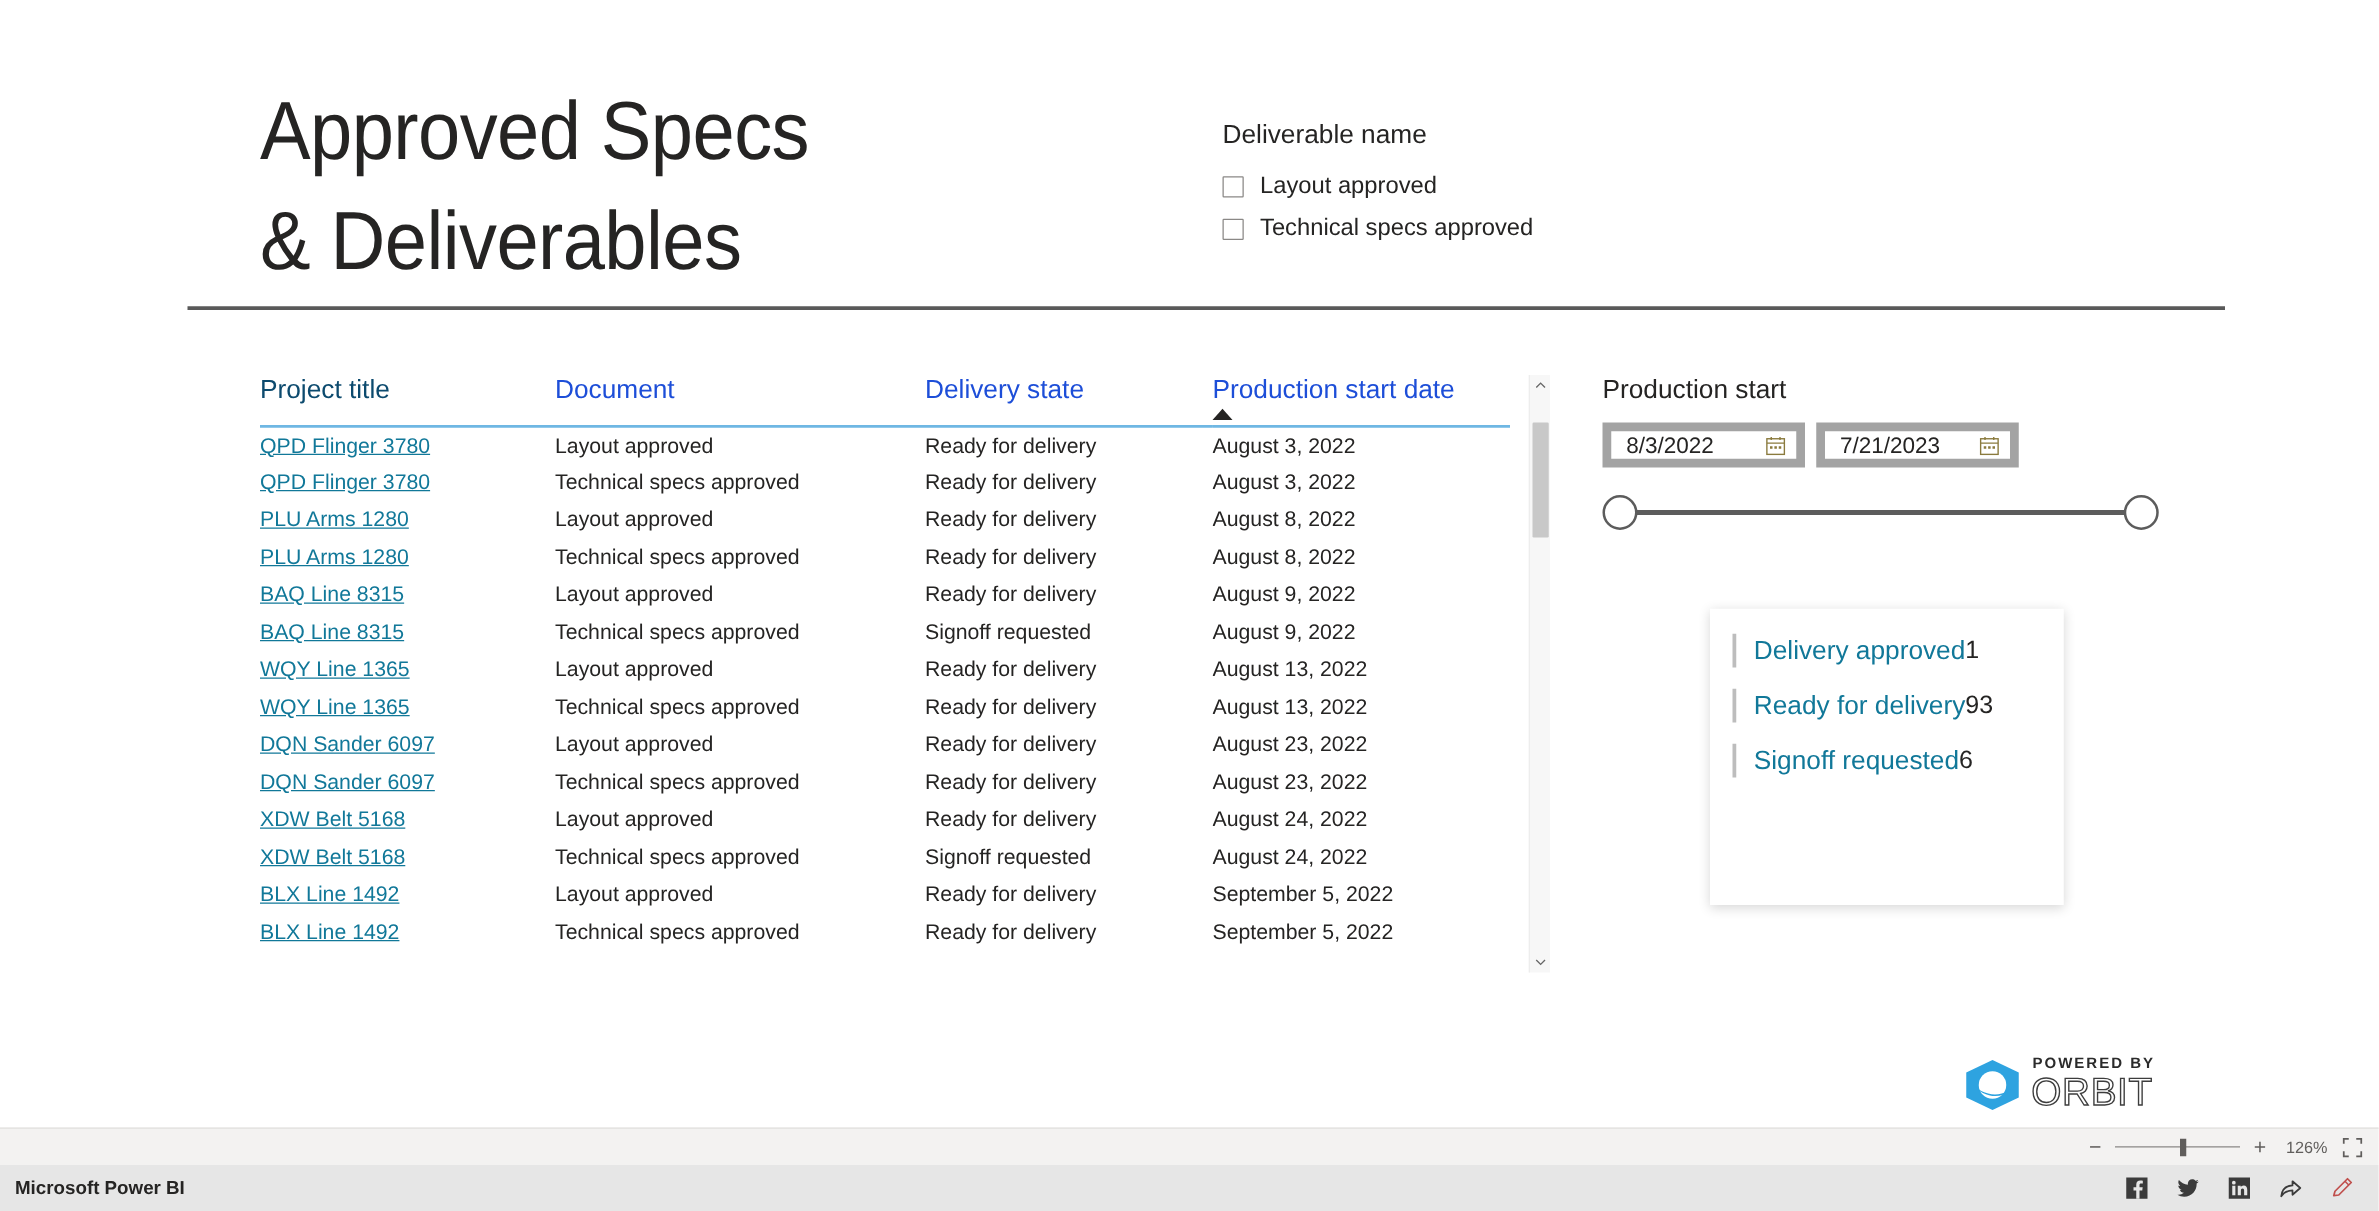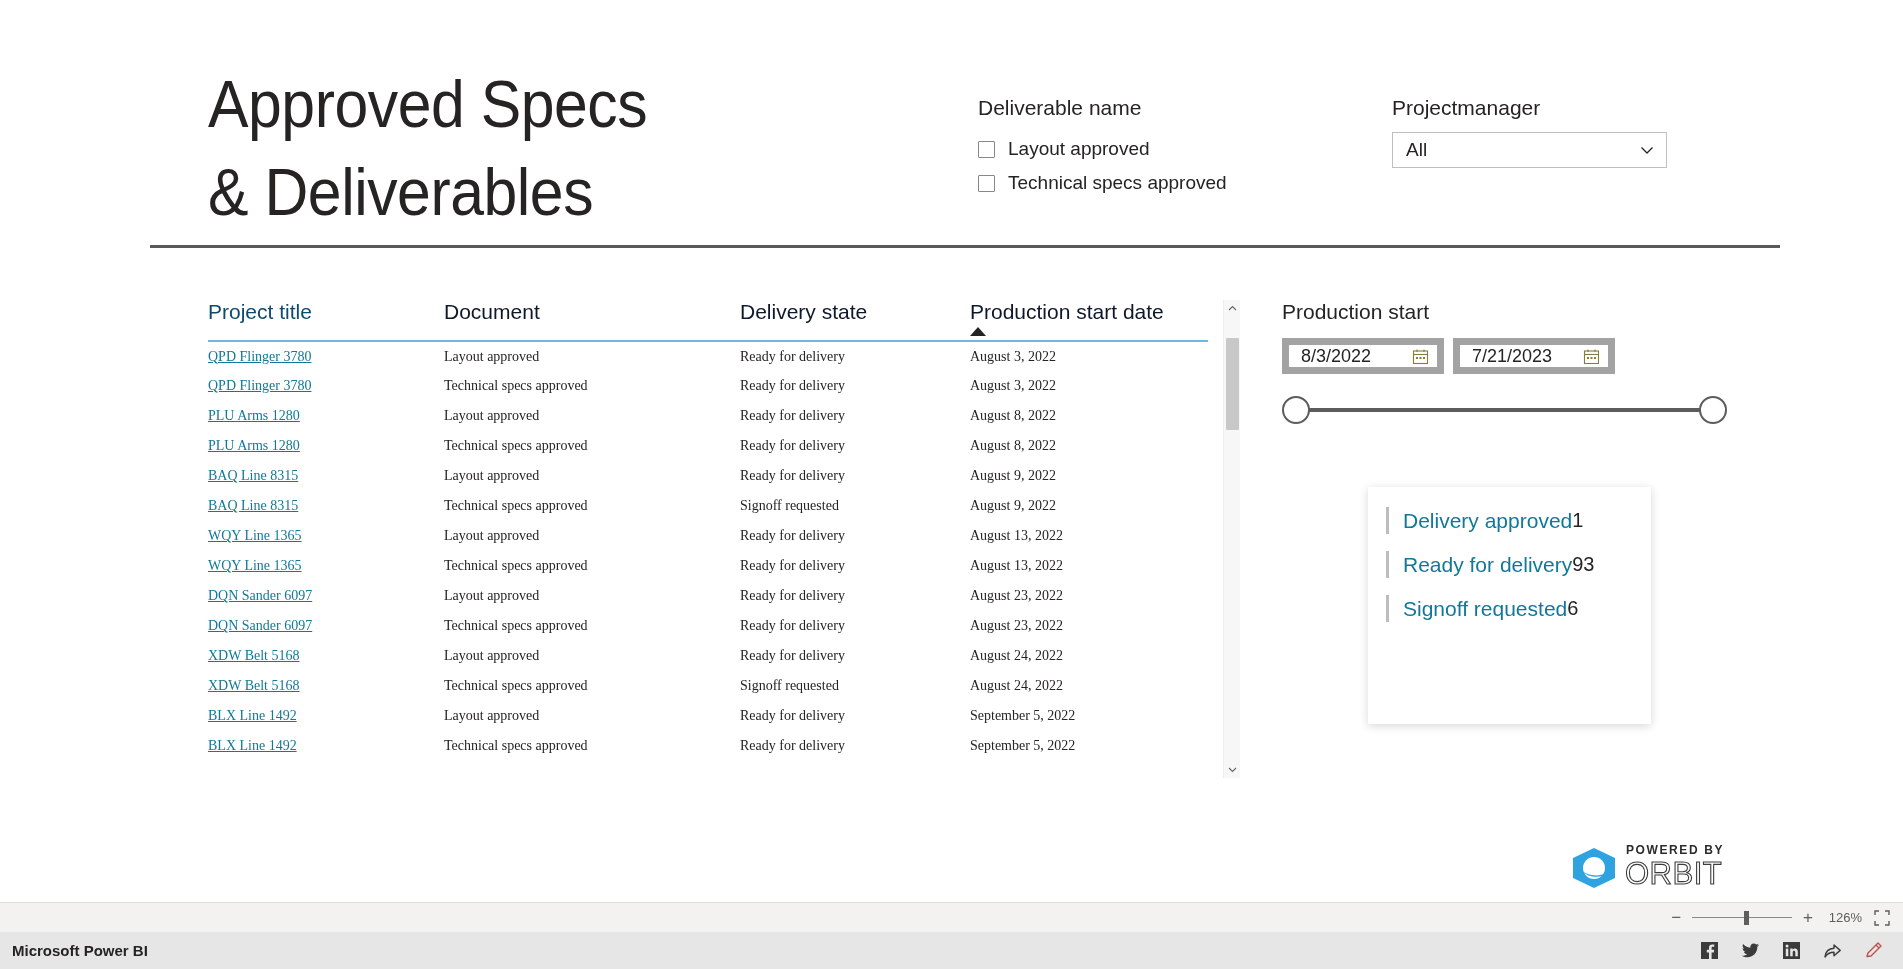--- a/index.html
+++ b/index.html
@@ -190,17 +190,6 @@
       </div>
     </div>
 
-    <div class="slicer-pm">
-      <div class="slicer-heading">Projectmanager</div>
-      <div class="dropdown">
-        <span class="dropdown-value">All</span>
-        <span class="chev">
-          <svg viewBox="0 0 18 18">
-              <path d="M3.5 6.5 L9 12 L14.5 6.5" fill="none" stroke="#252423" stroke-width="1.3"></path>
-            </svg>
-        </span>
-      </div>
-    </div>
 
     <div class="table-visual">
       <table class="tbl">

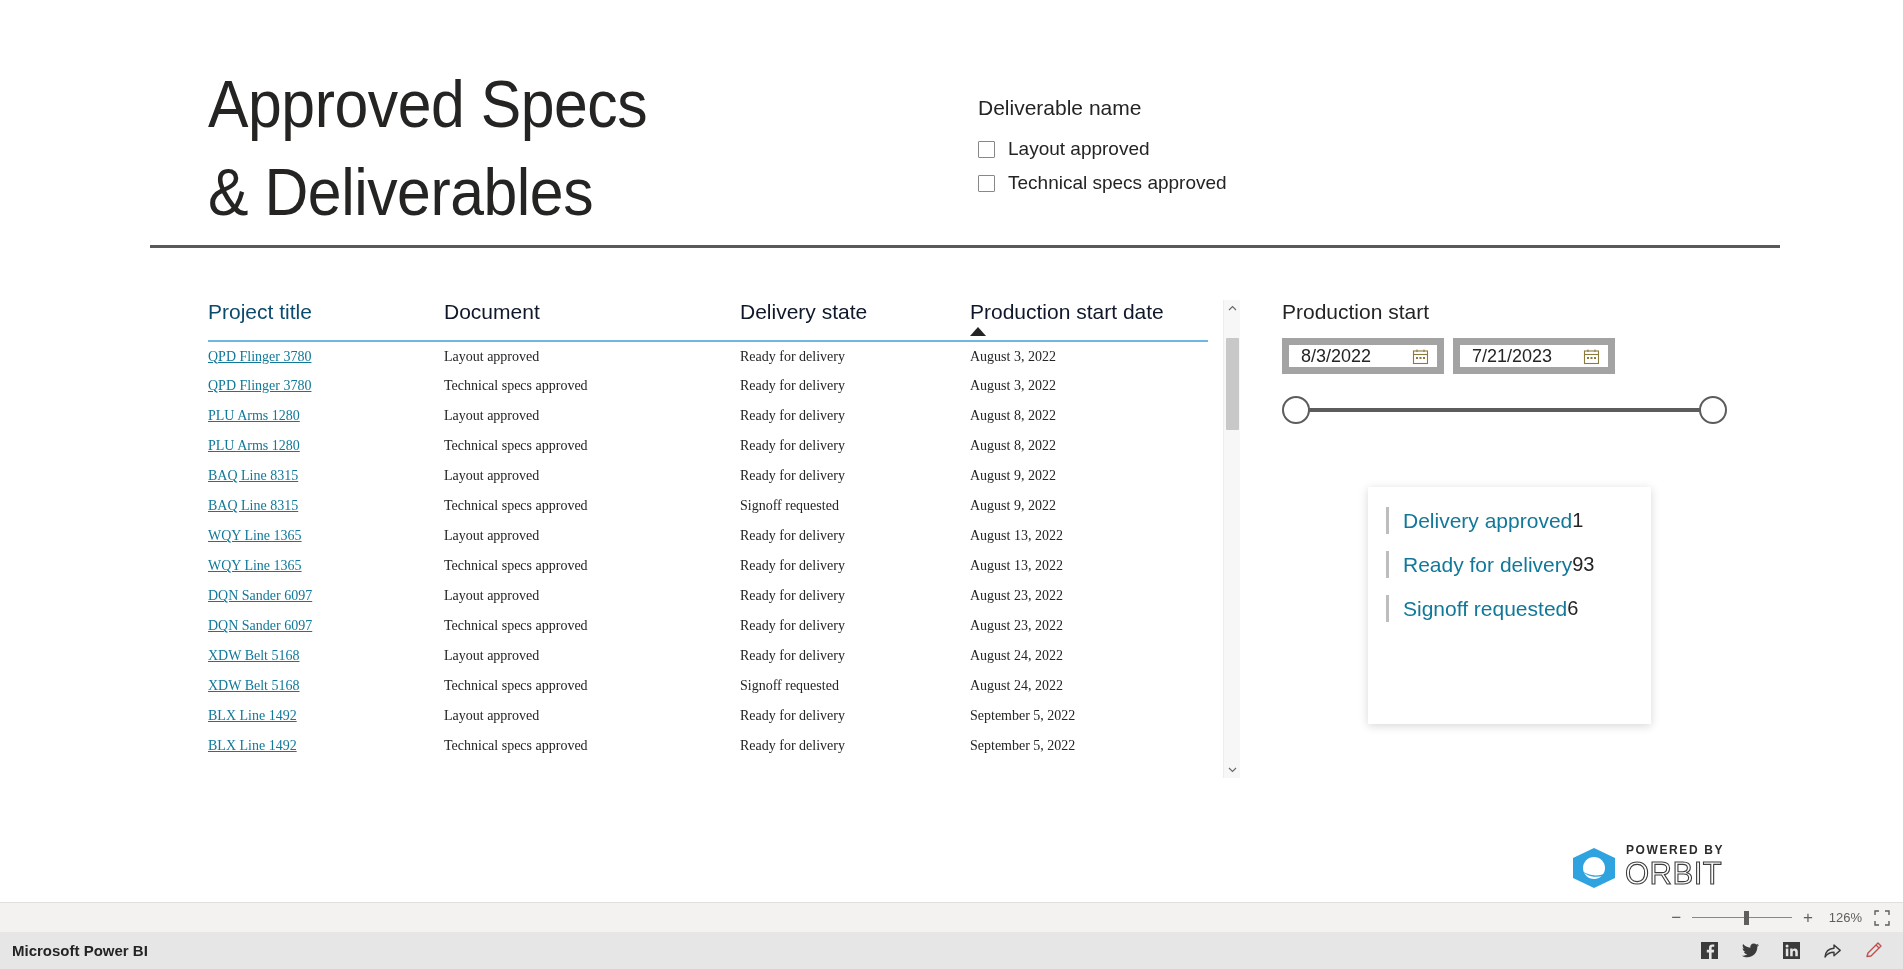--- a/index.html
+++ b/index.html
@@ -59,7 +59,7 @@
   .tbl col.c3 { width: 230px; }
   .tbl col.c4 { width: 238px; }
   .tbl th {
-    text-align: left; font-weight: 400; font-size: 21px; color: #0f172a;
+    text-align: left; font-weight: 400; font-size: 21px; color: #1d4ed8;
     padding: 0 0 4px 0; vertical-align: top; position: relative;
     border-bottom: 2px solid #6fb7e3;
   }

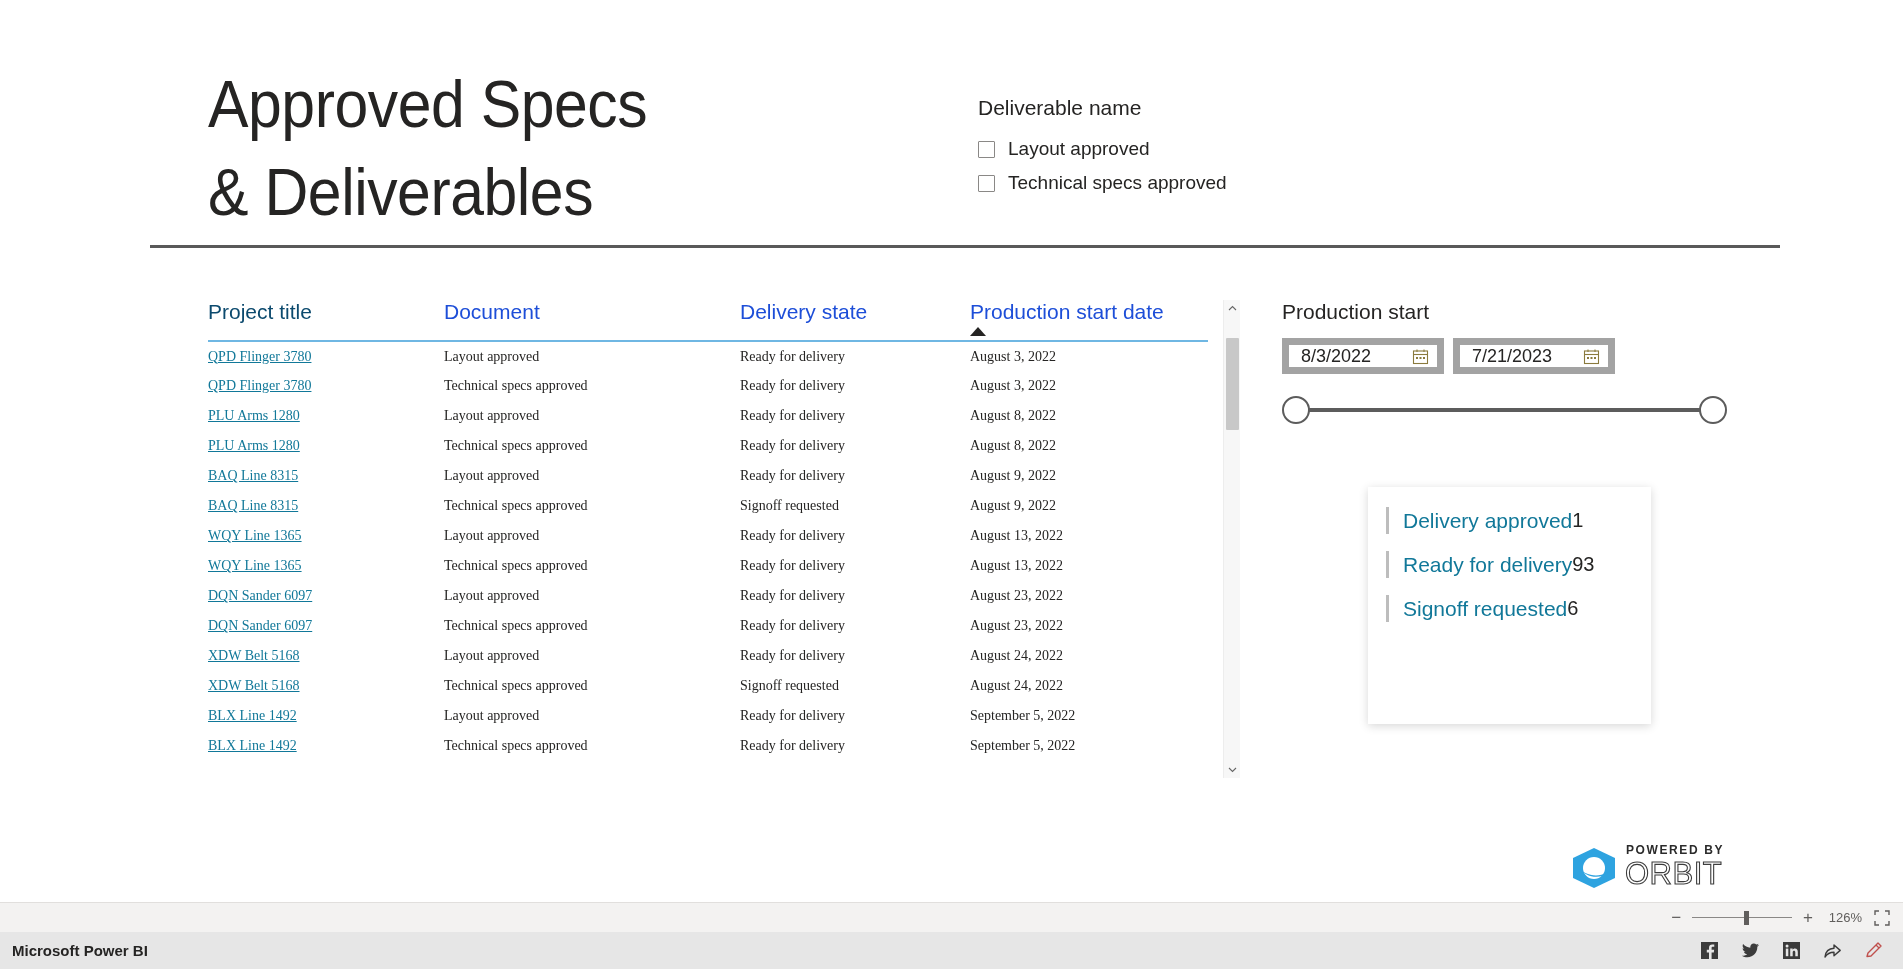--- a/index.html
+++ b/index.html
@@ -70,8 +70,8 @@
     border-bottom: 9px solid #252423;
   }
   .tbl td {
-    font-size: 14px; color: #252423; padding: 3px 0; height: 30px;
-    vertical-align: middle; white-space: nowrap; overflow: hidden; font-family: Liberation Serif, serif;
+    font-size: 17px; color: #252423; padding: 3px 0; height: 30px;
+    vertical-align: middle; white-space: nowrap; overflow: hidden;
   }
   .tbl td.link a, .tbl td.link span.lnk {
     color: #117899; text-decoration: underline; cursor: pointer;

